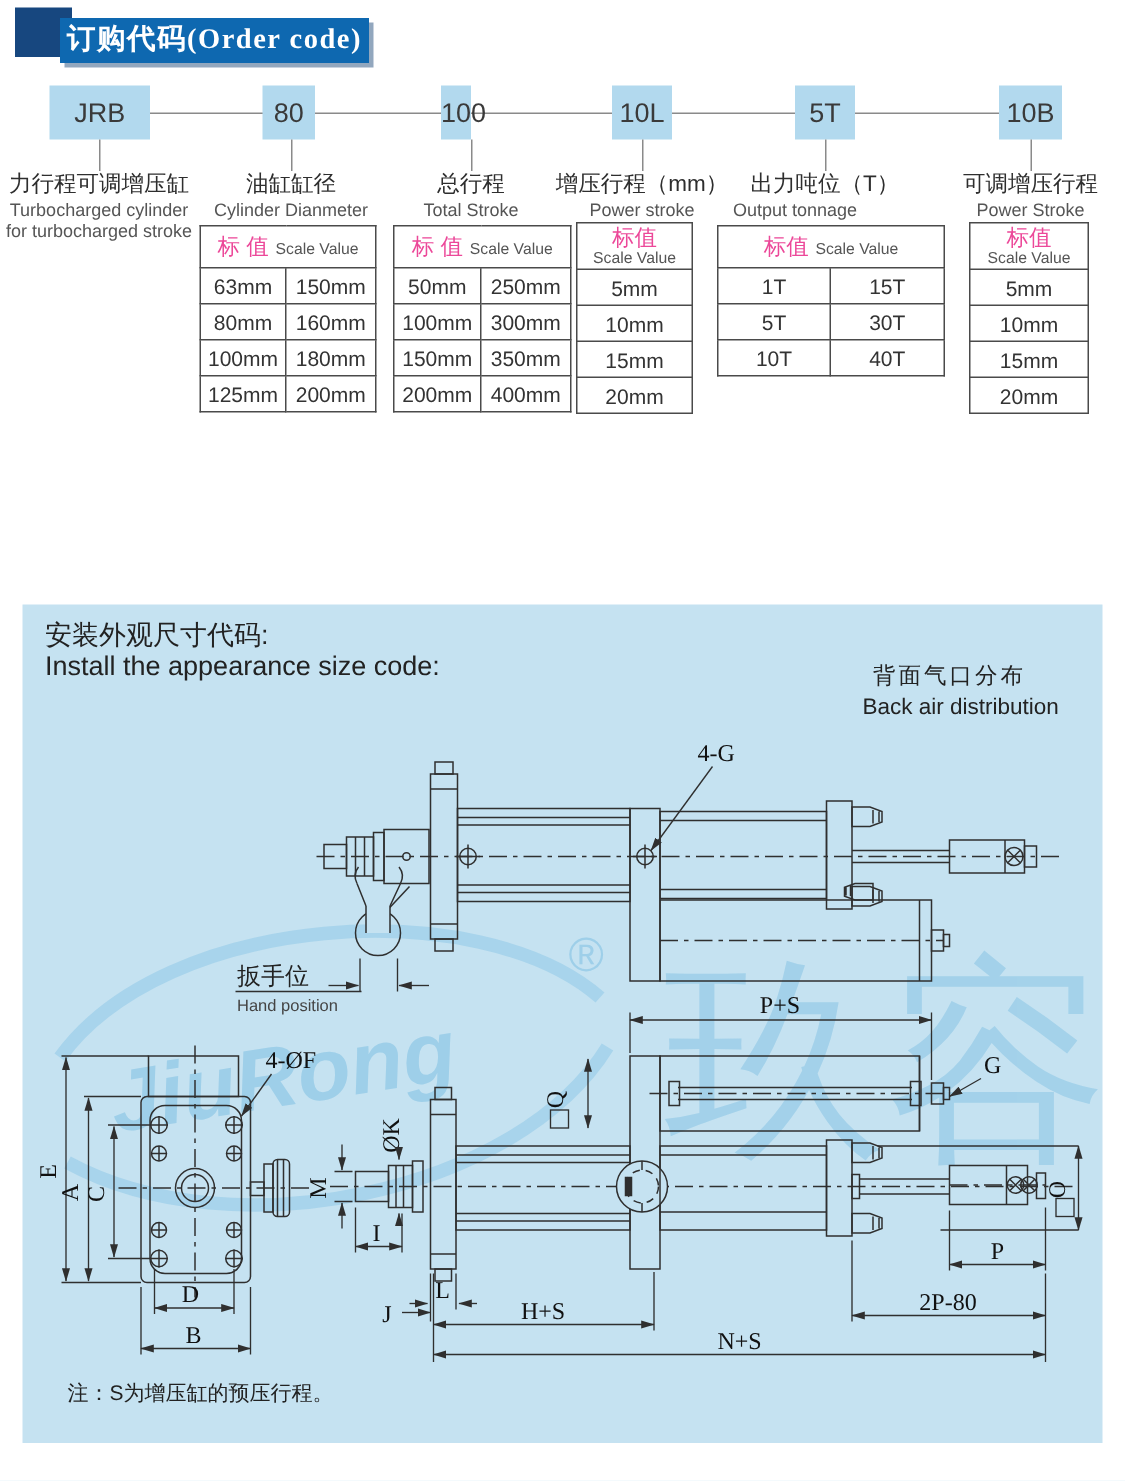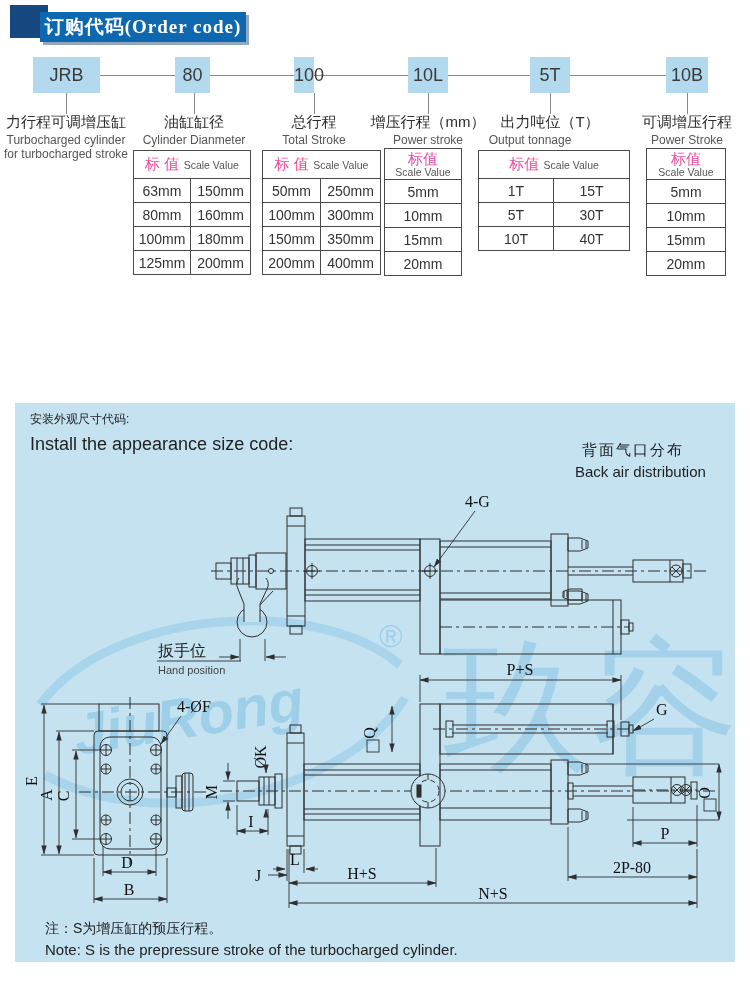--- a/index.html
+++ b/index.html
@@ -36,7 +36,7 @@
 
   
   .panel{left:15px;top:403px;width:720px;height:559px;background:#c5e2f1;}
-  .panel-title-cn{left:15px;top:8px;font-size:12px;color:#222;}
+  .panel-title-cn{left:15px;top:8px;font-size:18px;color:#222;}
   .panel-title-en{left:15px;top:31px;font-size:18px;color:#222;}
   .backair-cn{left:567px;top:38px;font-size:15px;color:#222;
               font-family:"Liberation Serif",serif;letter-spacing:2px;}

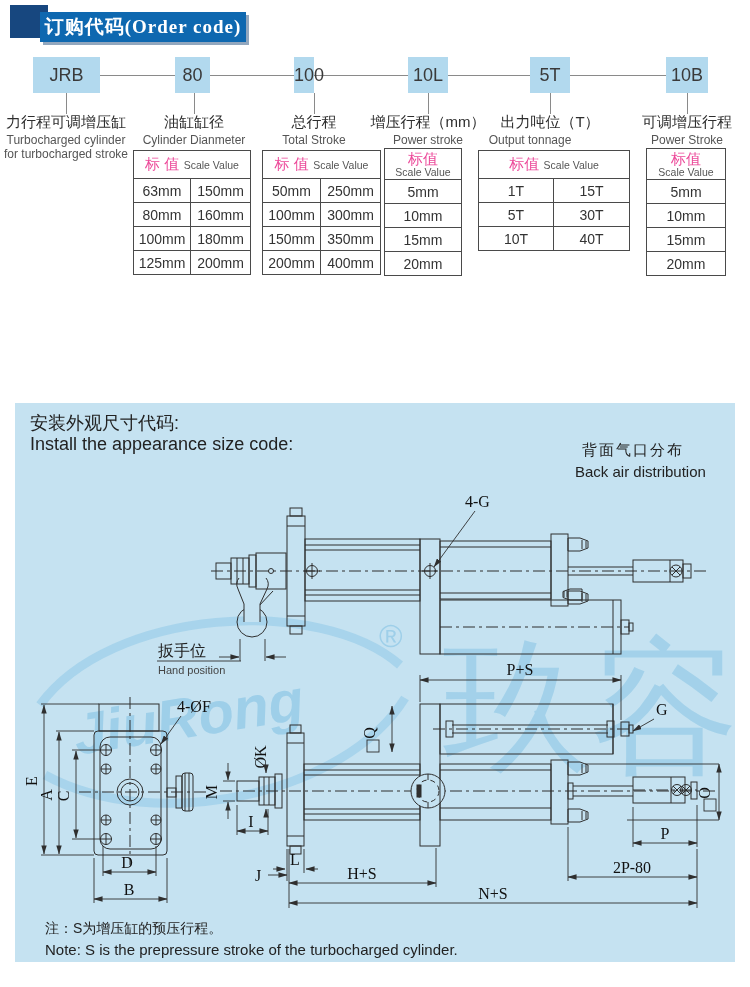--- a/index.html
+++ b/index.html
@@ -443,7 +443,6 @@
     </svg>
 
     <div class="abs note-cn">注：S为增压缸的预压行程。</div>
-    <div class="abs note-en">Note: S is the prepressure stroke of the turbocharged cylinder.</div>
   </div>
 </div>
 

